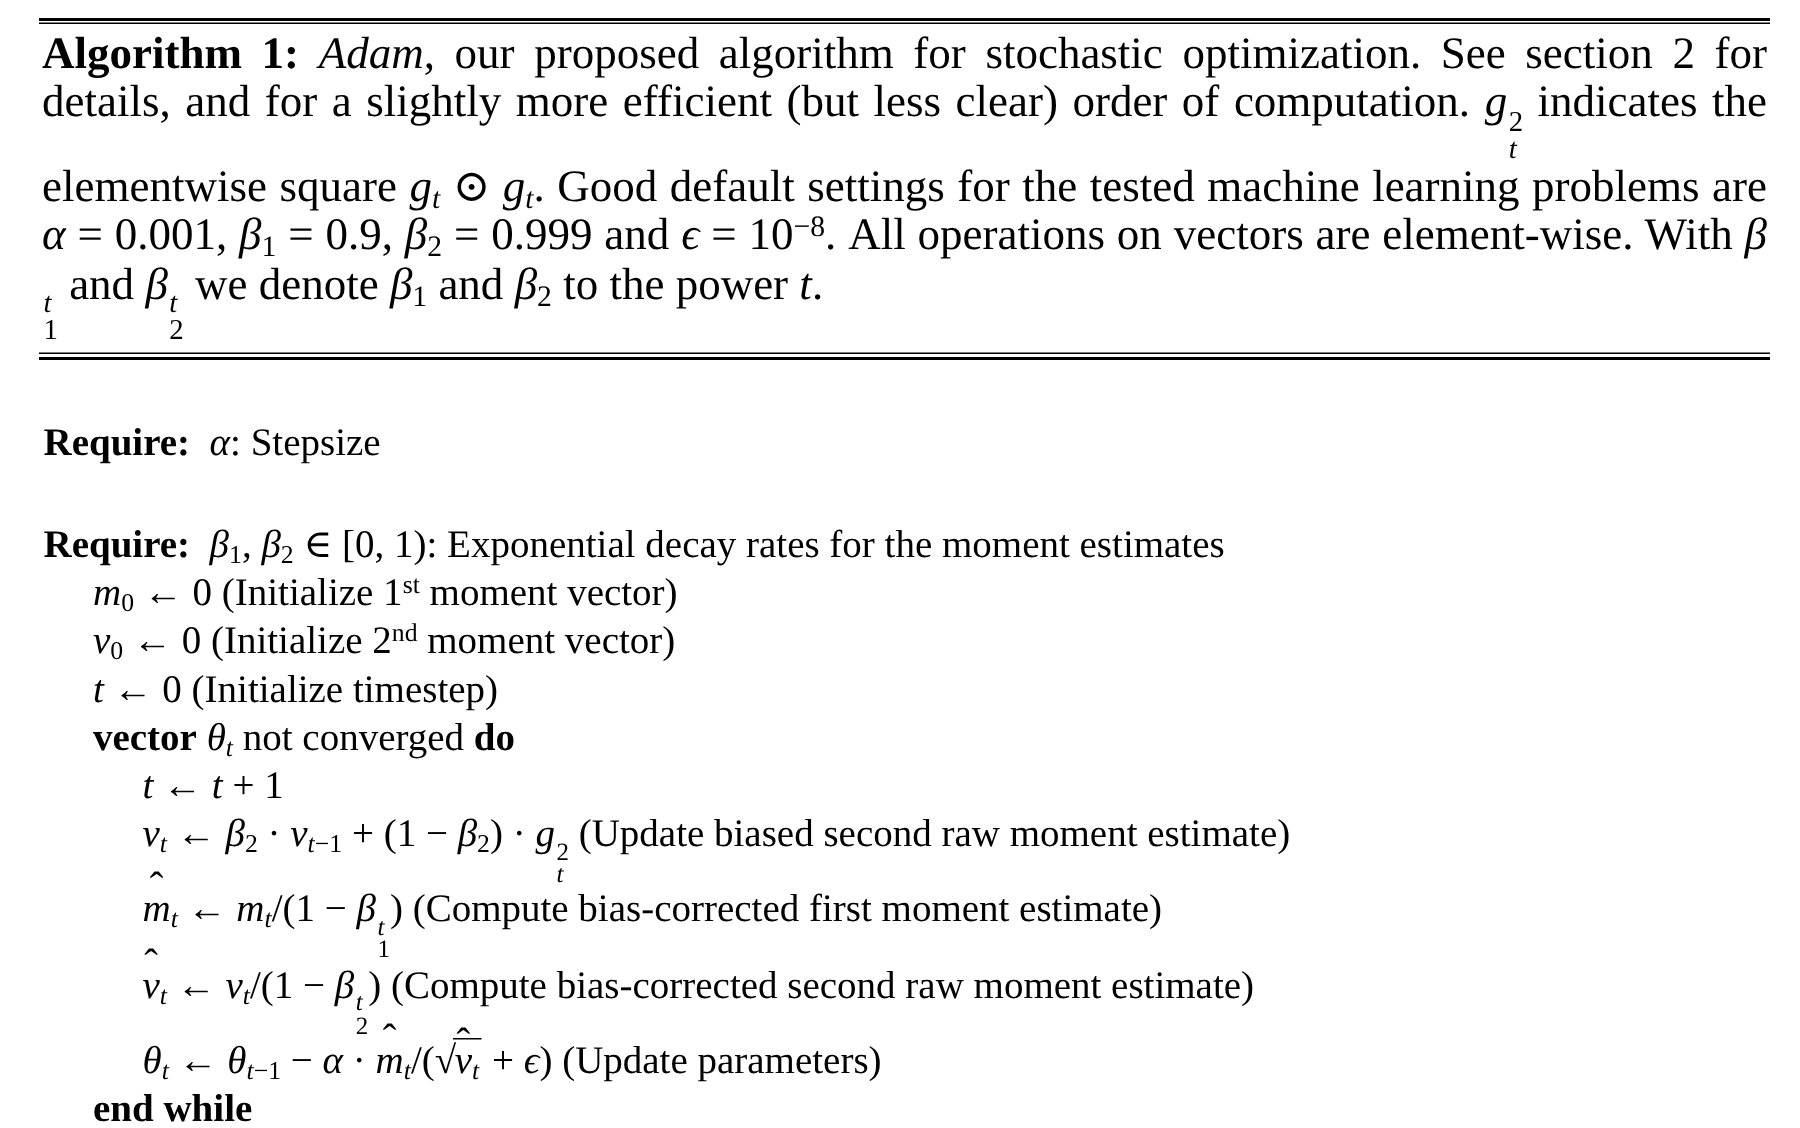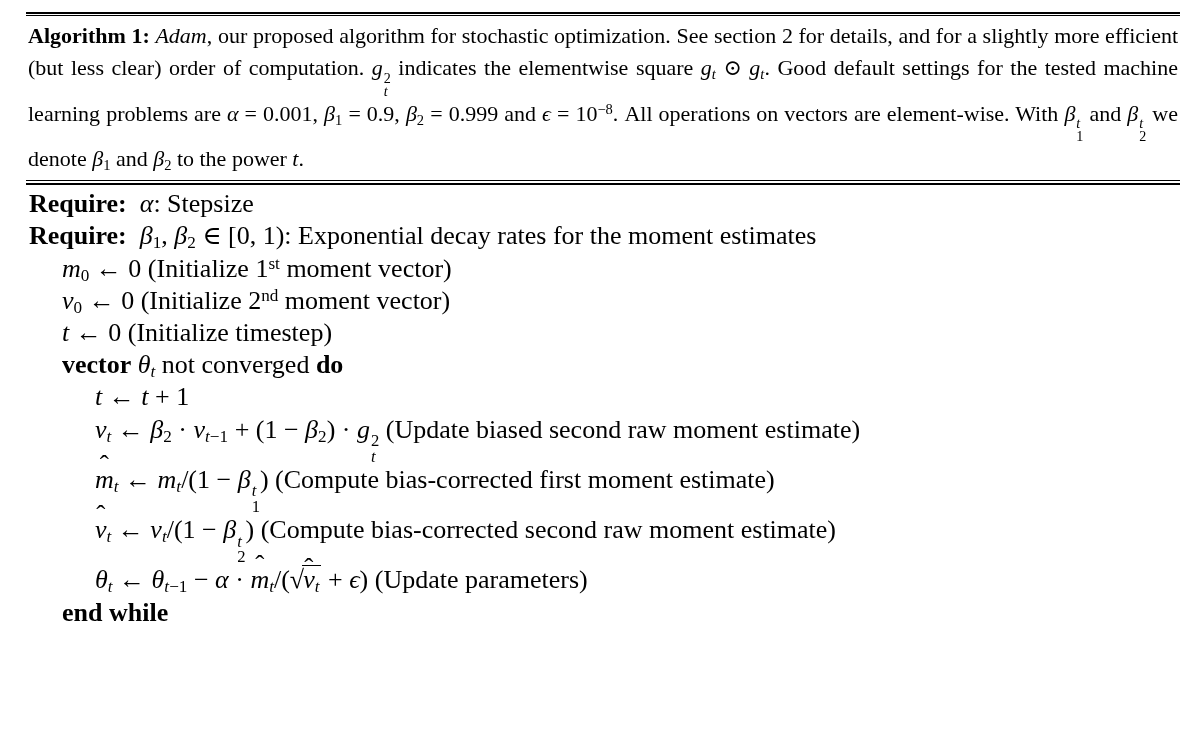--- a/index.html
+++ b/index.html
@@ -13,7 +13,7 @@
   .rule-top{height:1px;border-top:2.5px solid #000;border-bottom:1.5px solid #000;}
   .rule-mid{height:2px;border-top:1.5px solid #000;border-bottom:2.5px solid #000;margin-top:3px;}
   .caption{
-    font-size:22px;line-height:32.4px;text-align:justify;
+    font-size:30px;line-height:32.4px;text-align:justify;
     padding:4px 2px 2px 2px;
   }
   .algo-body{font-size:26px;line-height:32.2px;padding-top:3px;}

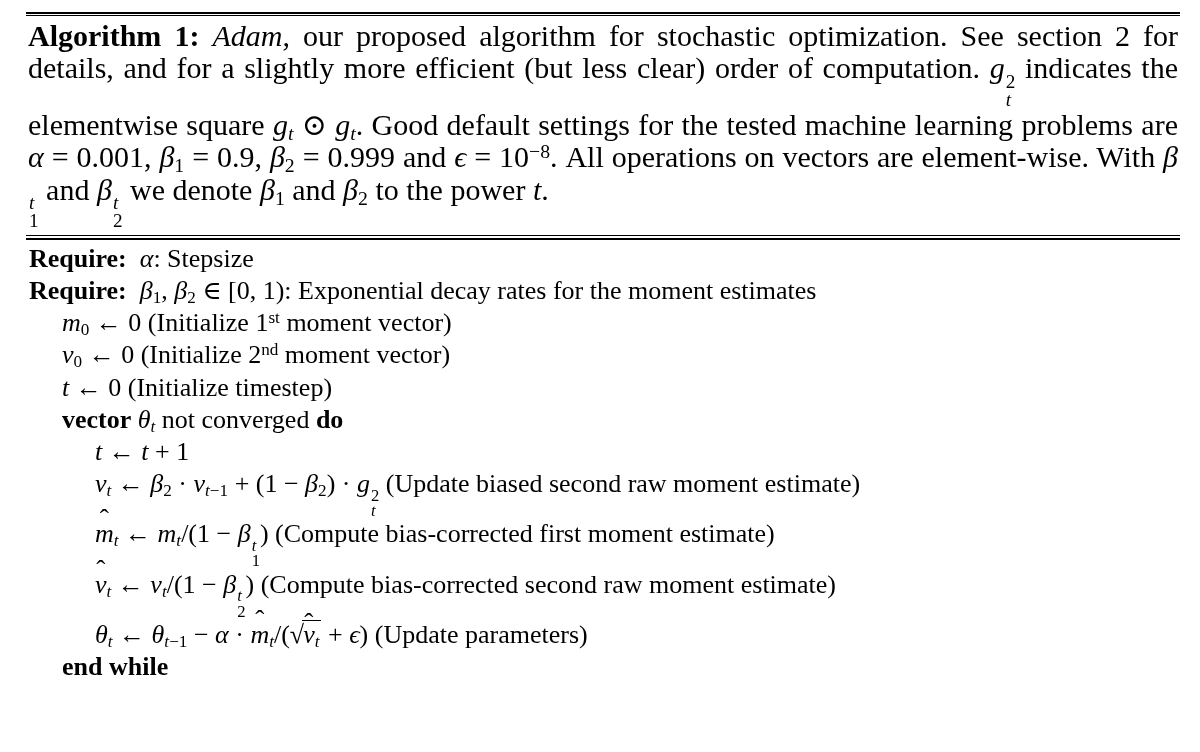--- a/index.html
+++ b/index.html
@@ -18,7 +18,7 @@
   }
   .algo-body{font-size:26px;line-height:32.2px;padding-top:3px;}
   .line{white-space:nowrap;}
-  .ind0{padding-left:3px;}
+  .ind0{padding-left:3px;margin-top:36px;}
   .ind1{padding-left:36px;}
   .ind2{padding-left:69px;}
   b{font-weight:bold;}

